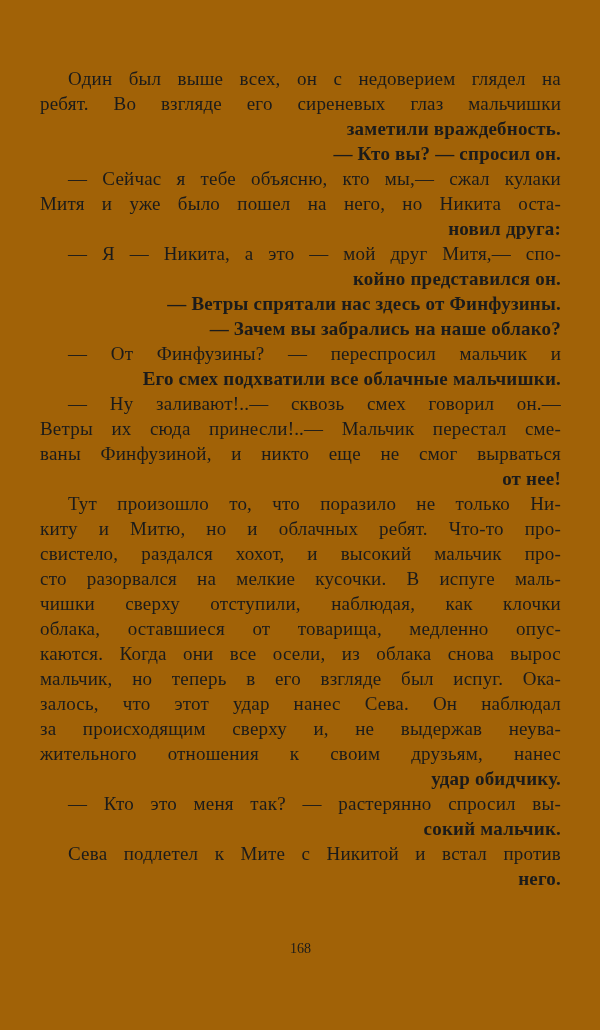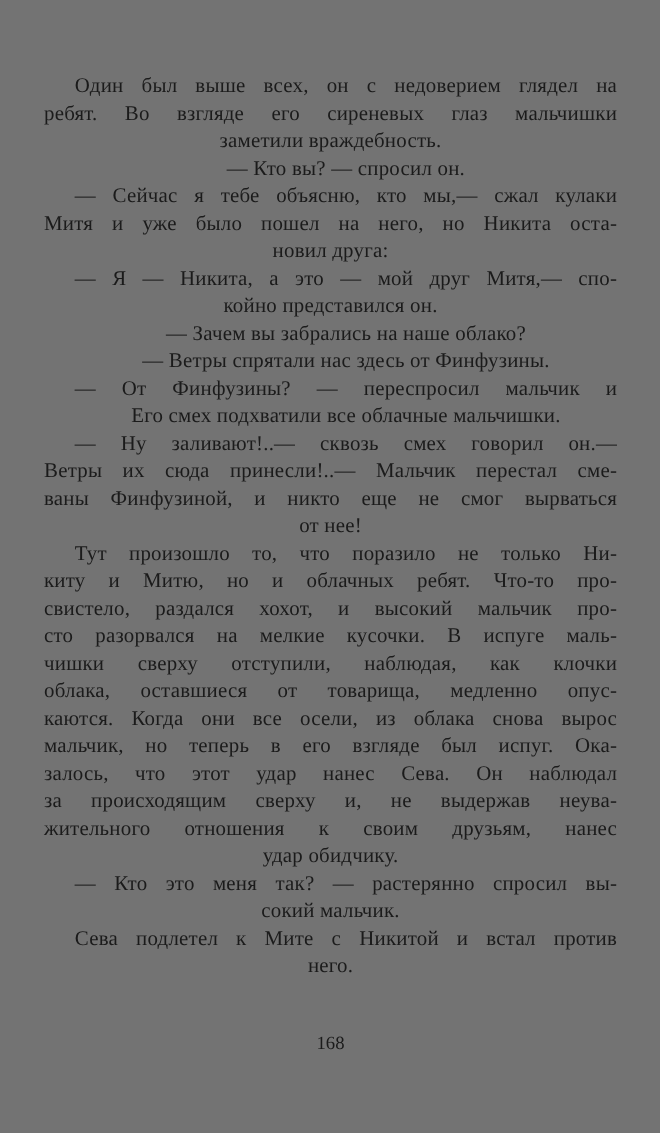--- a/index.html
+++ b/index.html
@@ -11,7 +11,7 @@
     position: relative;
     width: 600px;
     height: 1030px;
-    background: #737373;
+    background: #a16207;
     overflow: hidden;
     font-family: "Liberation Serif", "DejaVu Serif", serif;
   }

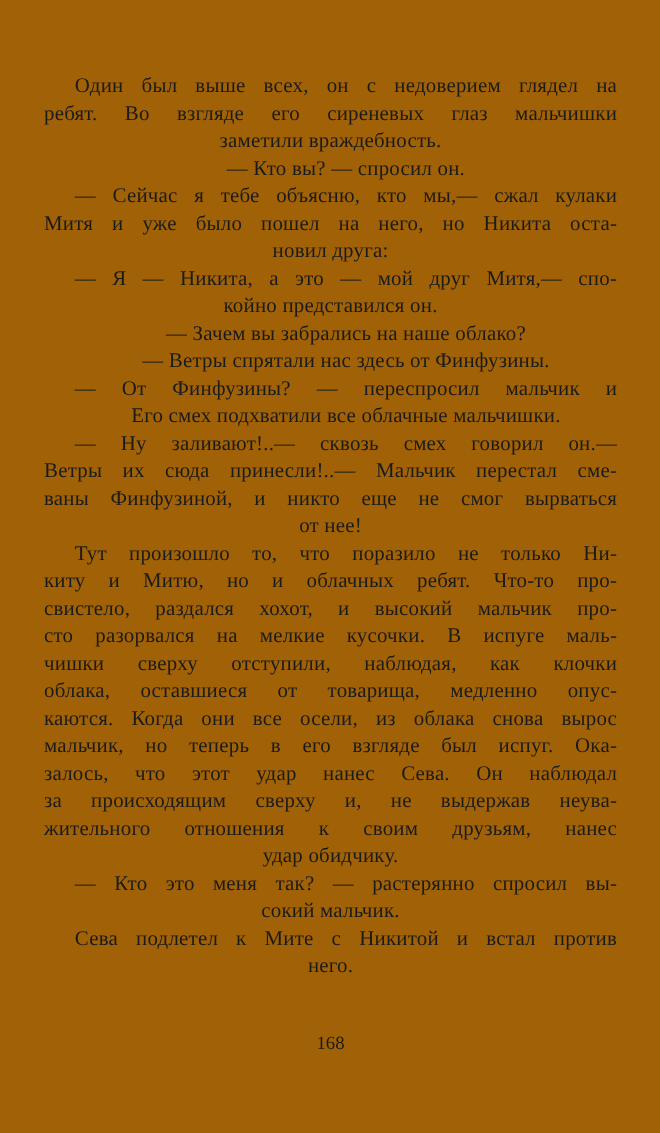--- a/index.html
+++ b/index.html
@@ -42,8 +42,9 @@
     text-align-last: justify;
   }
   .line.last {
-    text-align: center;
+    text-align: right;
     text-align-last: auto;
+    font-weight: bold;
   }
   .page-number {
     position: absolute;

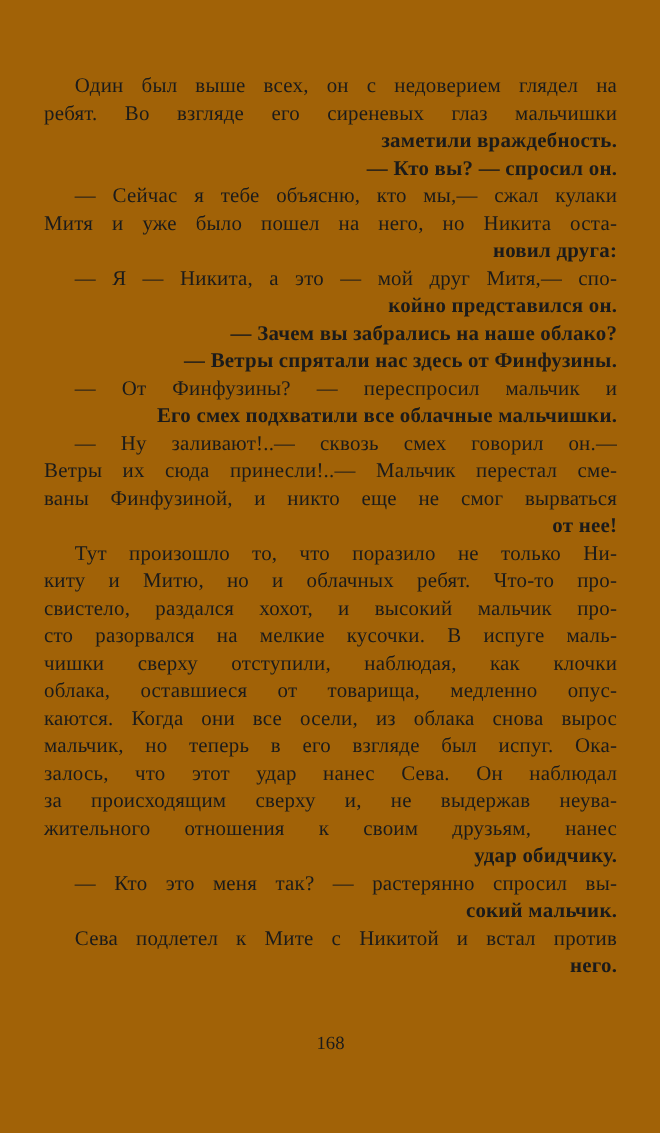--- a/index.html
+++ b/index.html
@@ -81,10 +81,10 @@
         <div class="line last">койно представился он.</div>
       </div>
       <div class="paragraph">
-        <div class="line first last">— Зачем вы забрались на наше облако?</div>
+        <div class="line first last">— Ветры спрятали нас здесь от Финфузины.</div>
       </div>
       <div class="paragraph">
-        <div class="line first last">— Ветры спрятали нас здесь от Финфузины.</div>
+        <div class="line first last">— Зачем вы забрались на наше облако?</div>
       </div>
       <div class="paragraph">
         <div class="line first fill">— От Финфузины? — переспросил мальчик и</div>

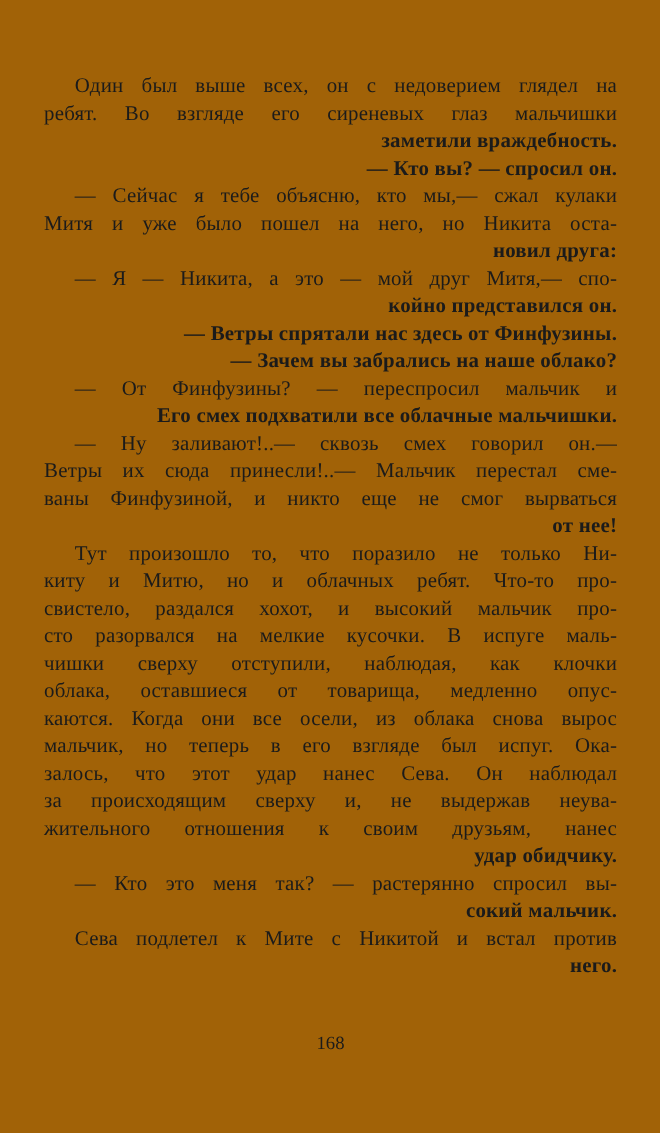--- a/index.html
+++ b/index.html
@@ -54,7 +54,7 @@
     height: 25px;
     line-height: 25px;
     text-align: center;
-    font-size: 17px;
+    font-size: 14px;
     color: #1b1b1b;
   }
 </style>

